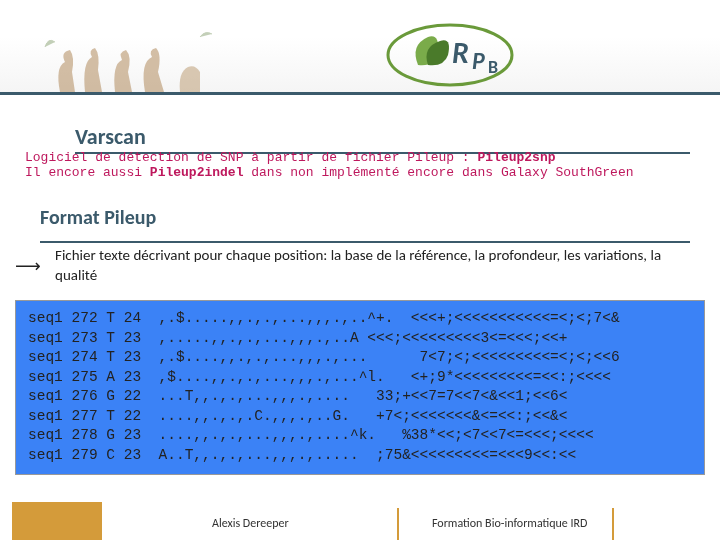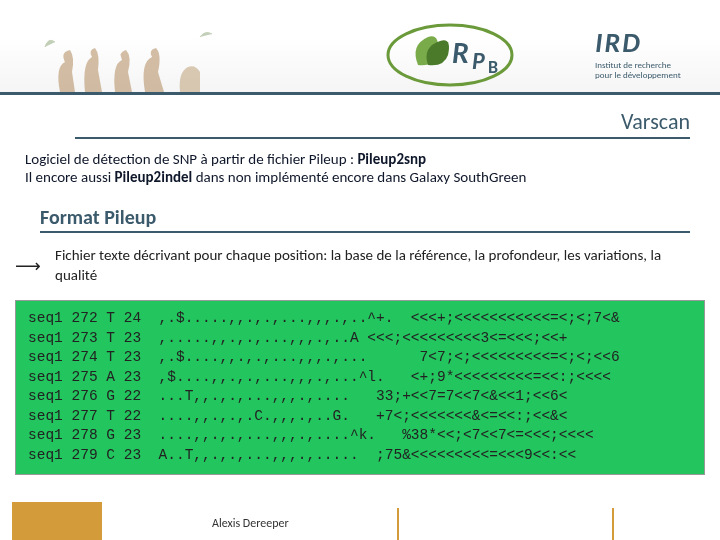--- a/index.html
+++ b/index.html
@@ -189,11 +189,6 @@
     <text x="108" y="58" font-size="18" font-weight="bold" fill="#3b5a6b">B</text>
   </svg>
 
-  <div class="logo-ird">
-    <div class="ird-text">IRD</div>
-    <div class="ird-sub">Institut de recherche</div>
-    <div class="ird-sub">pour le développement</div>
-  </div>
 </div>
 
 <div class="title">Varscan</div>

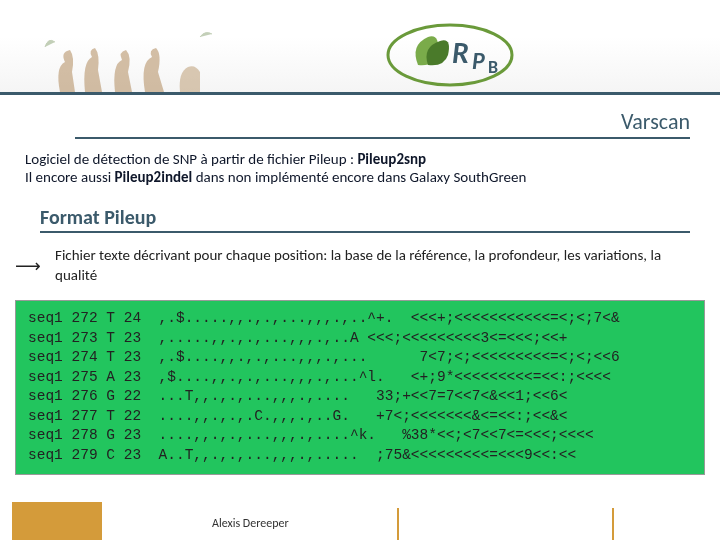--- a/index.html
+++ b/index.html
@@ -51,15 +51,14 @@
   }
   .title {
     position: absolute;
-    top: 108px;
+    top: 123px;
     left: 75px;
     font-size: 22px;
-    font-weight: normal;
+    font-weight: bold;
     color: #3b5a6b;
     border-bottom: 2px solid #3b5a6b;
     padding-bottom: 2px;
     width: 615px;
-    text-align: right;
   }
   .desc {
     position: absolute;

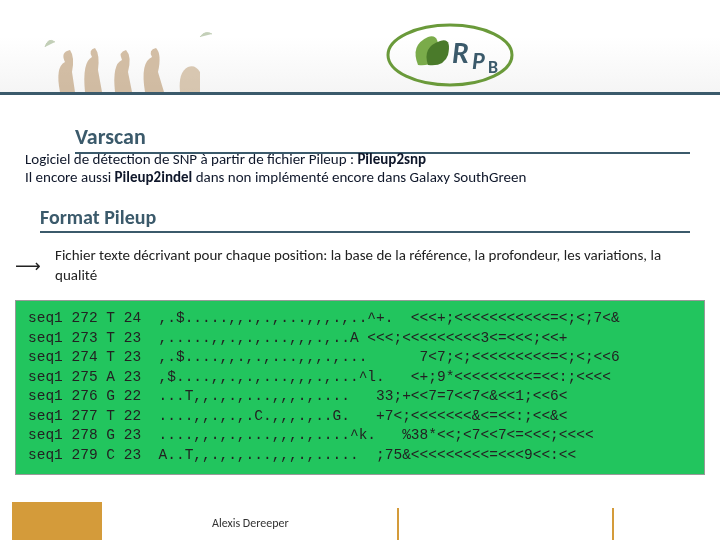--- a/index.html
+++ b/index.html
@@ -65,8 +65,9 @@
     top: 150px;
     left: 25px;
     right: 25px;
-    font-size: 15px;
-    color: #0f172a;
+    font-size: 13px;
+    color: #be185d;
+    font-family: Liberation Mono, monospace;
   }
   .desc strong { font-weight: bold; }
   .subtitle {

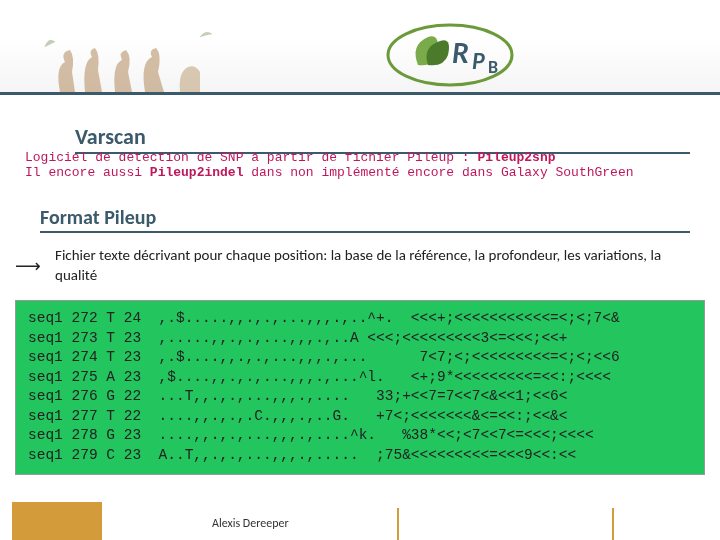--- a/index.html
+++ b/index.html
@@ -78,7 +78,7 @@
     font-weight: bold;
     color: #3b5a6b;
     border-bottom: 2px solid #3b5a6b;
-    padding-bottom: 2px;
+    padding-bottom: 12px;
     width: 650px;
   }
   .arrow {

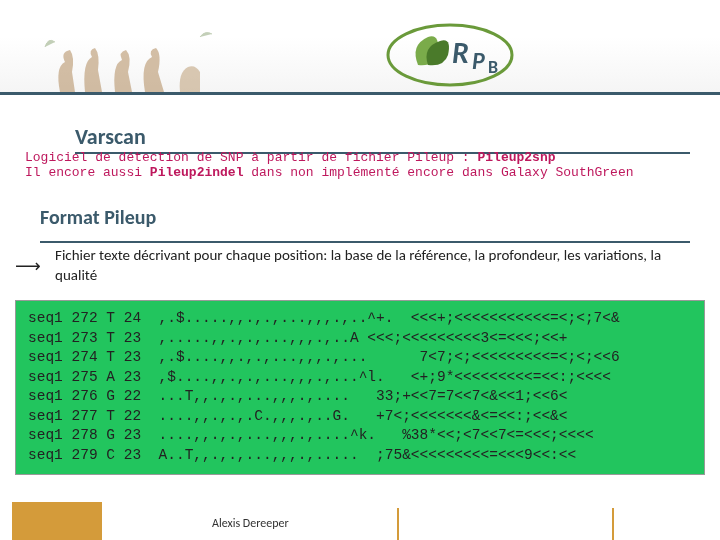--- a/index.html
+++ b/index.html
@@ -103,7 +103,7 @@
     left: 15px;
     width: 690px;
     height: 175px;
-    background: #22c55e;
+    background: #3b82f6;
     border: 1px solid #999;
     padding: 8px 12px;
     font-family: "Lucida Console", "Courier New", monospace;

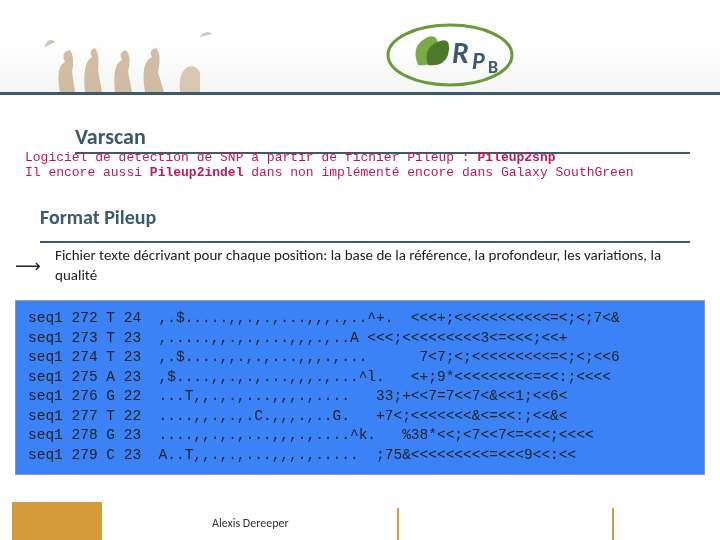--- a/index.html
+++ b/index.html
@@ -217,6 +217,7 @@
   <div class="footer-mid1"></div>
   <div class="footer-author">Alexis Dereeper</div>
   <div class="footer-div"></div>
+  <div class="footer-course">Formation Bio-informatique IRD</div>
   <div class="footer-div2"></div>
 </div>
 

